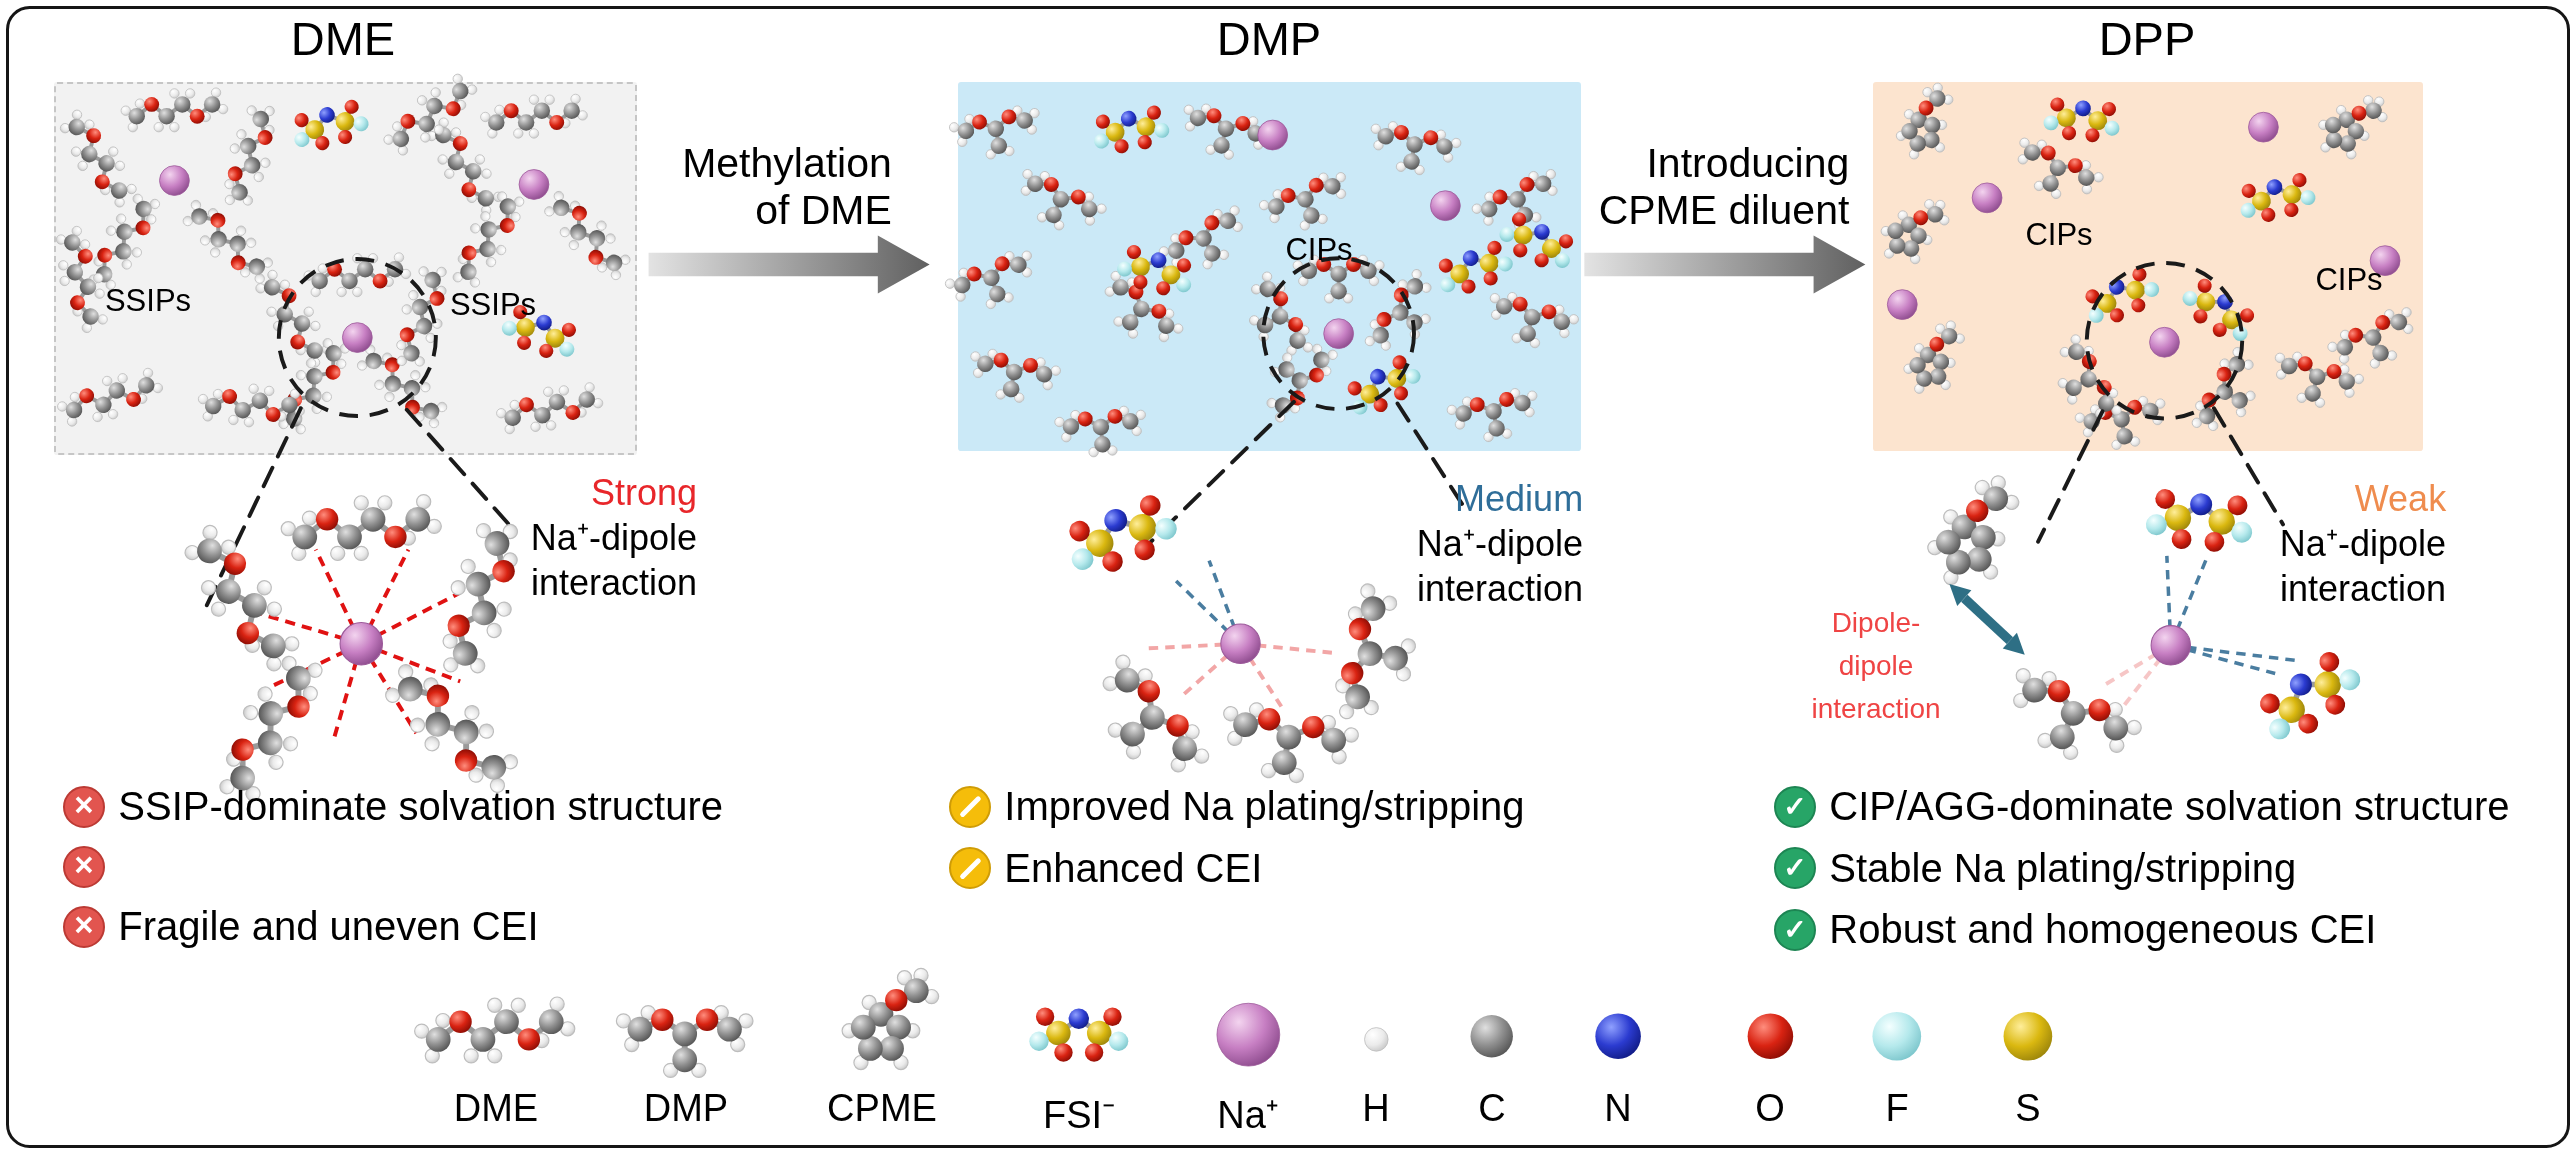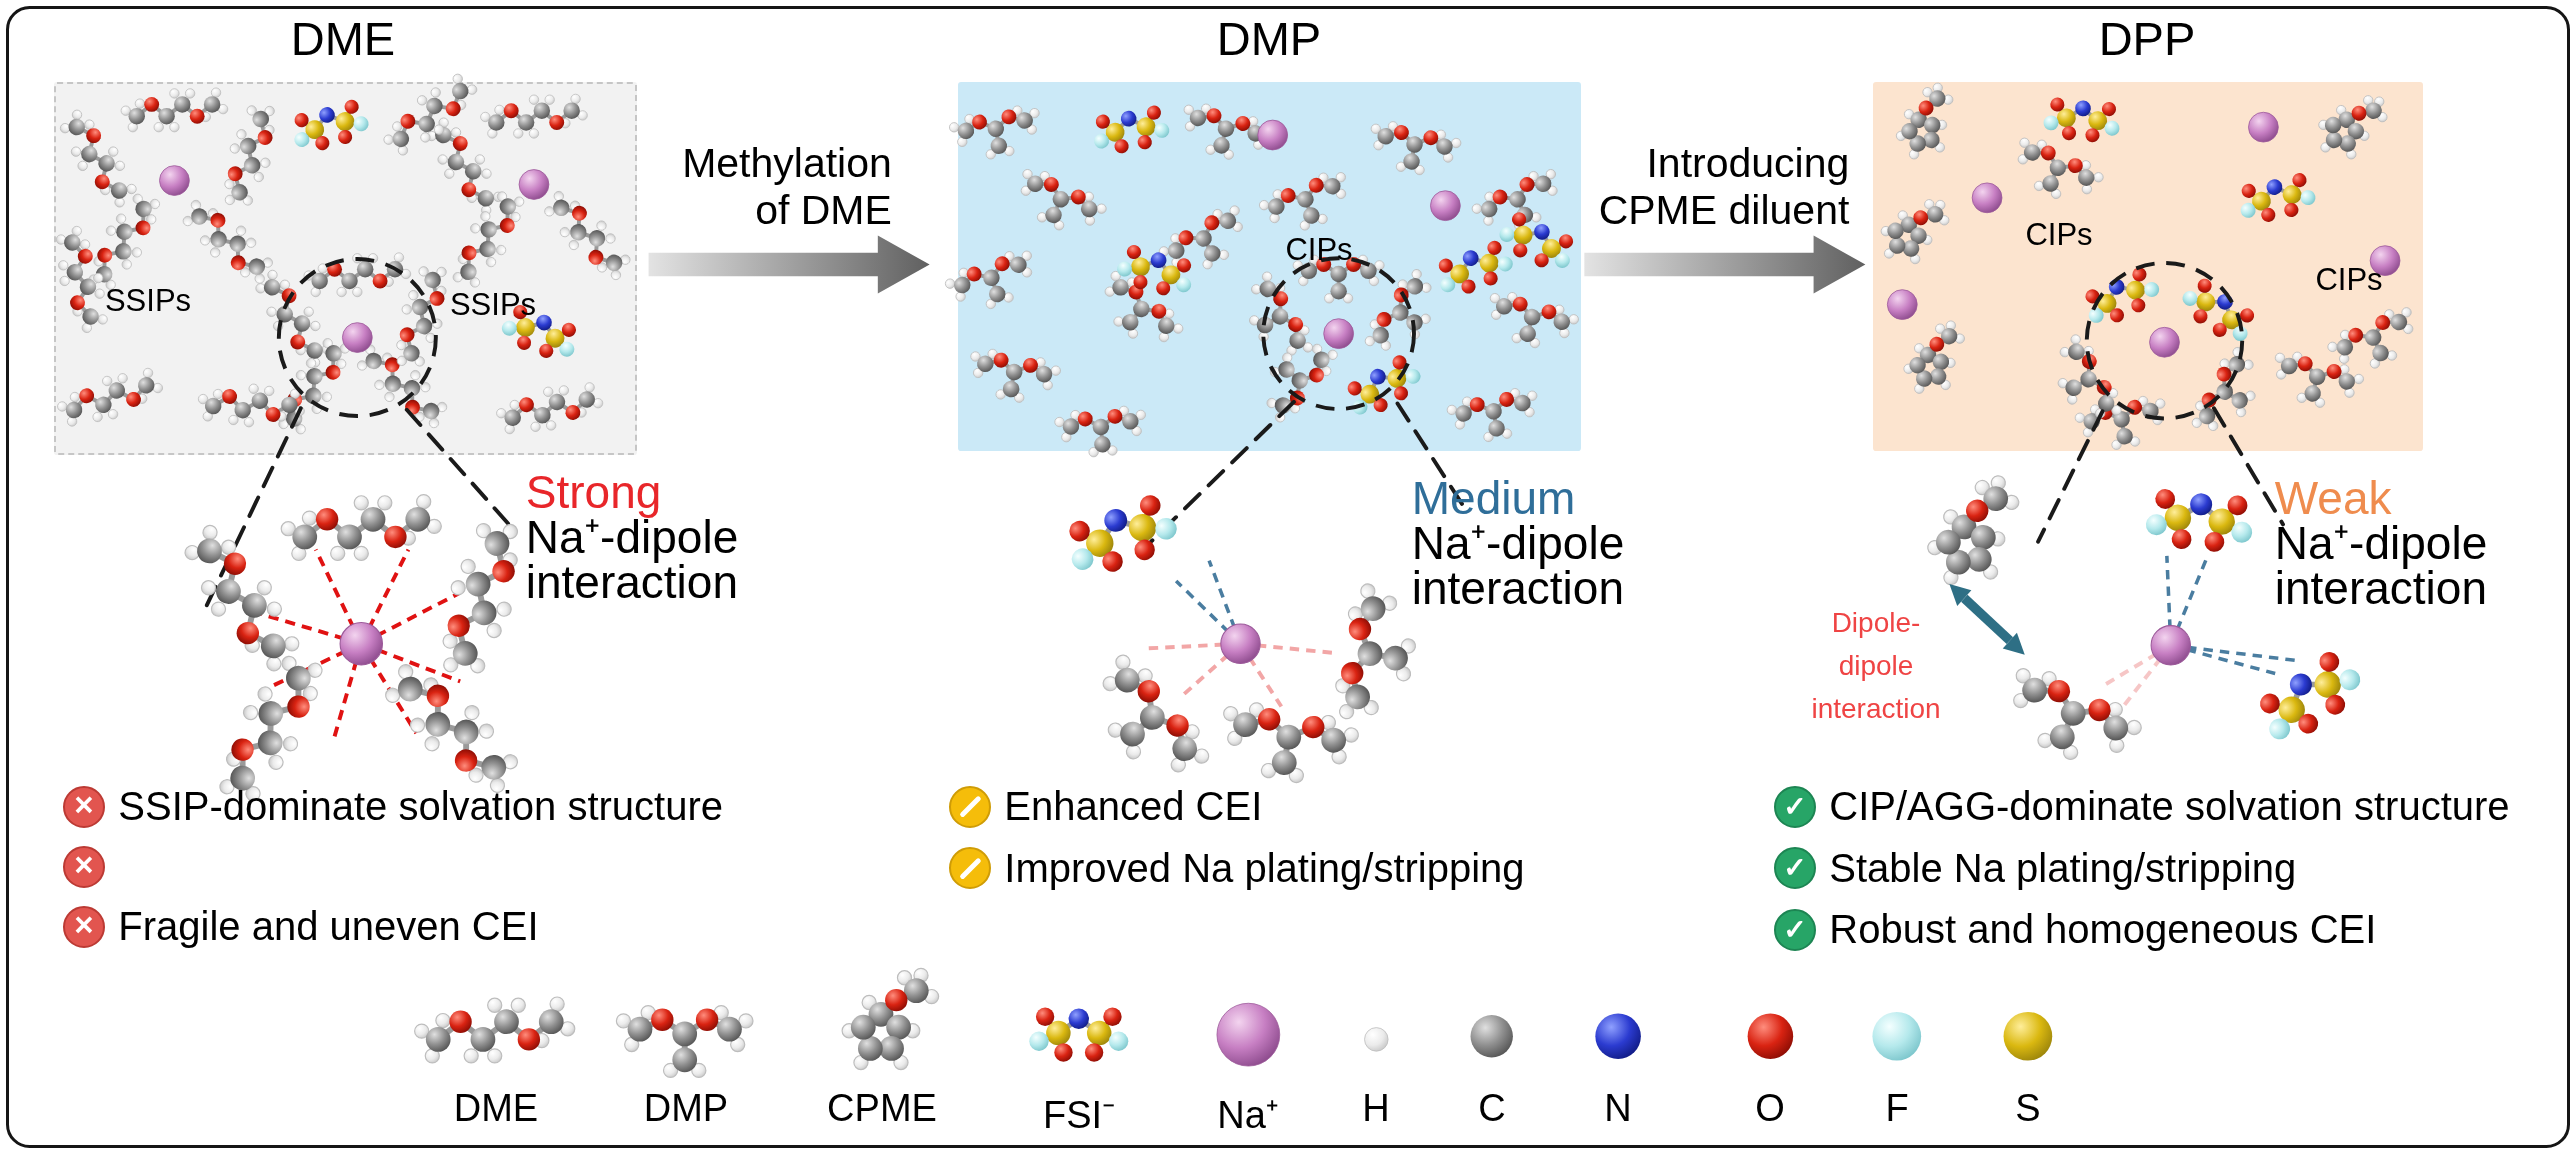--- a/index.html
+++ b/index.html
@@ -14,7 +14,7 @@
   .ttl{position:absolute;top:11px;transform:translateX(-50%);font-size:47px;font-weight:500;white-space:nowrap;}
   .plab{position:absolute;transform:translate(-50%,-50%);font-size:31px;white-space:nowrap;}
   .atx{position:absolute;transform:translateX(-50%);text-align:right;font-size:41px;line-height:47px;white-space:nowrap;}
-  .itx{position:absolute;transform:translateX(-50%);text-align:left;font-size:46px;line-height:45px;white-space:nowrap;margin-left:18px;}
+  .itx{position:absolute;transform:translateX(-50%);text-align:right;font-size:36px;line-height:45px;white-space:nowrap;}
   .dnote{position:absolute;transform:translateX(-50%);text-align:center;font-size:28px;line-height:43px;color:#ef4444;white-space:nowrap;}
   .c-strong{color:#e8262a;} .c-medium{color:#2f6e99;} .c-weak{color:#ef8c4e;}
   .bcol{position:absolute;top:784px;display:flex;flex-direction:column;gap:16.5px;}

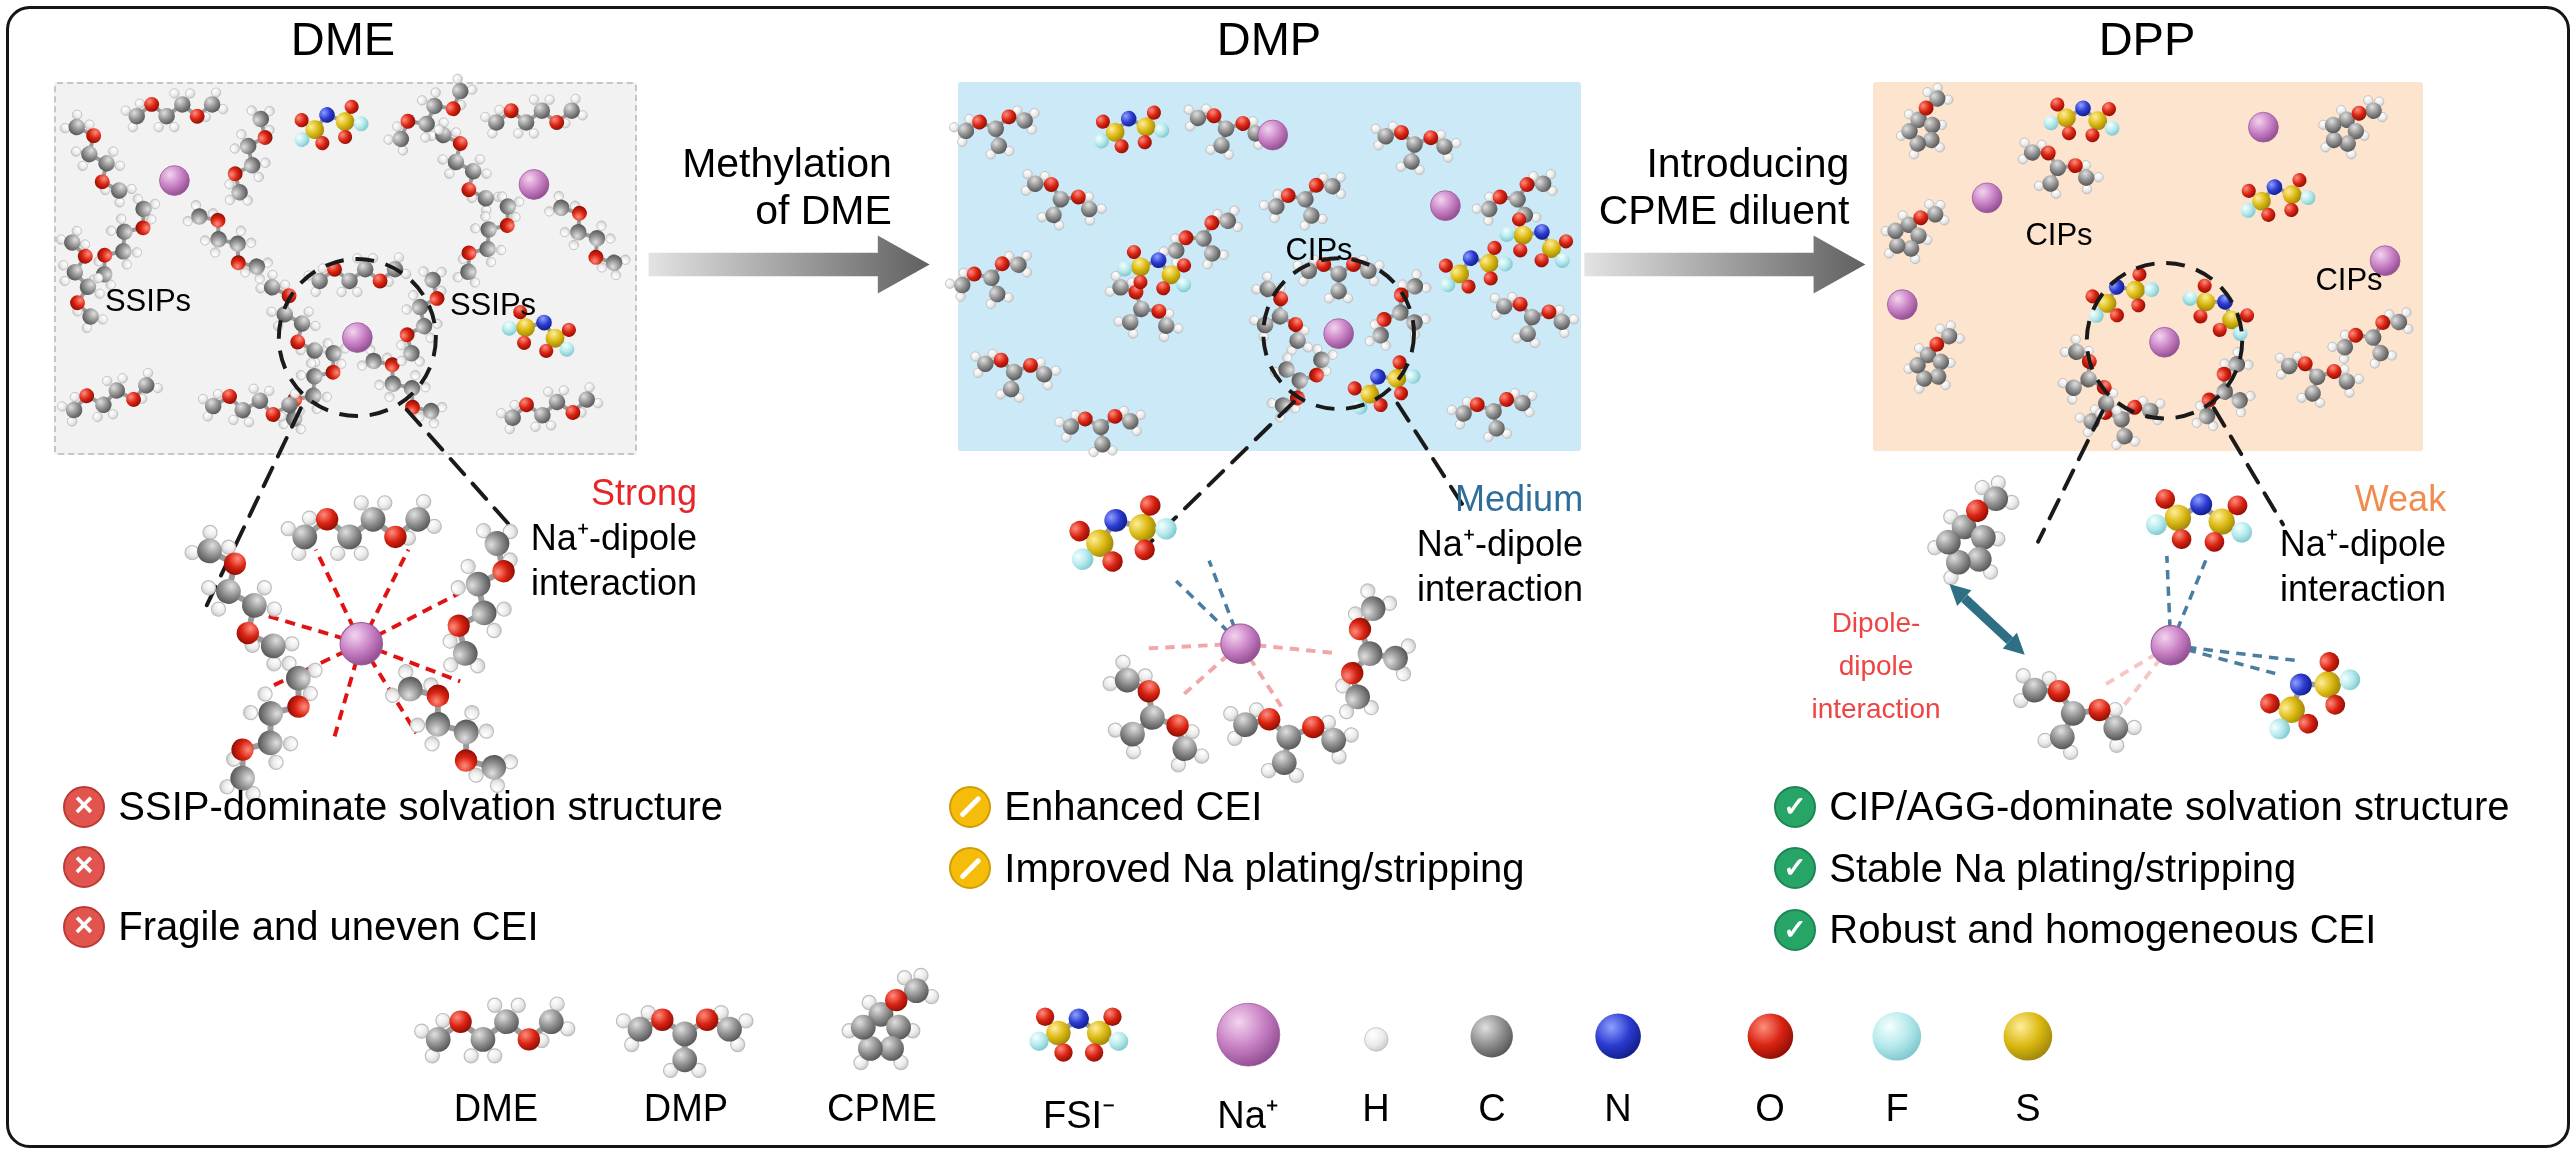--- a/index.html
+++ b/index.html
@@ -368,11 +368,11 @@
   <div class="bcol" style="left:949px">
     <div class="brow">
       <span class="bi bi-mid"></span>
+      <span class="btxt">Improved Na plating/stripping</span>
+    </div>
+    <div class="brow">
+      <span class="bi bi-mid"></span>
       <span class="btxt">Enhanced CEI</span>
-    </div>
-    <div class="brow">
-      <span class="bi bi-mid"></span>
-      <span class="btxt">Improved Na plating/stripping</span>
     </div>
   </div>
 

